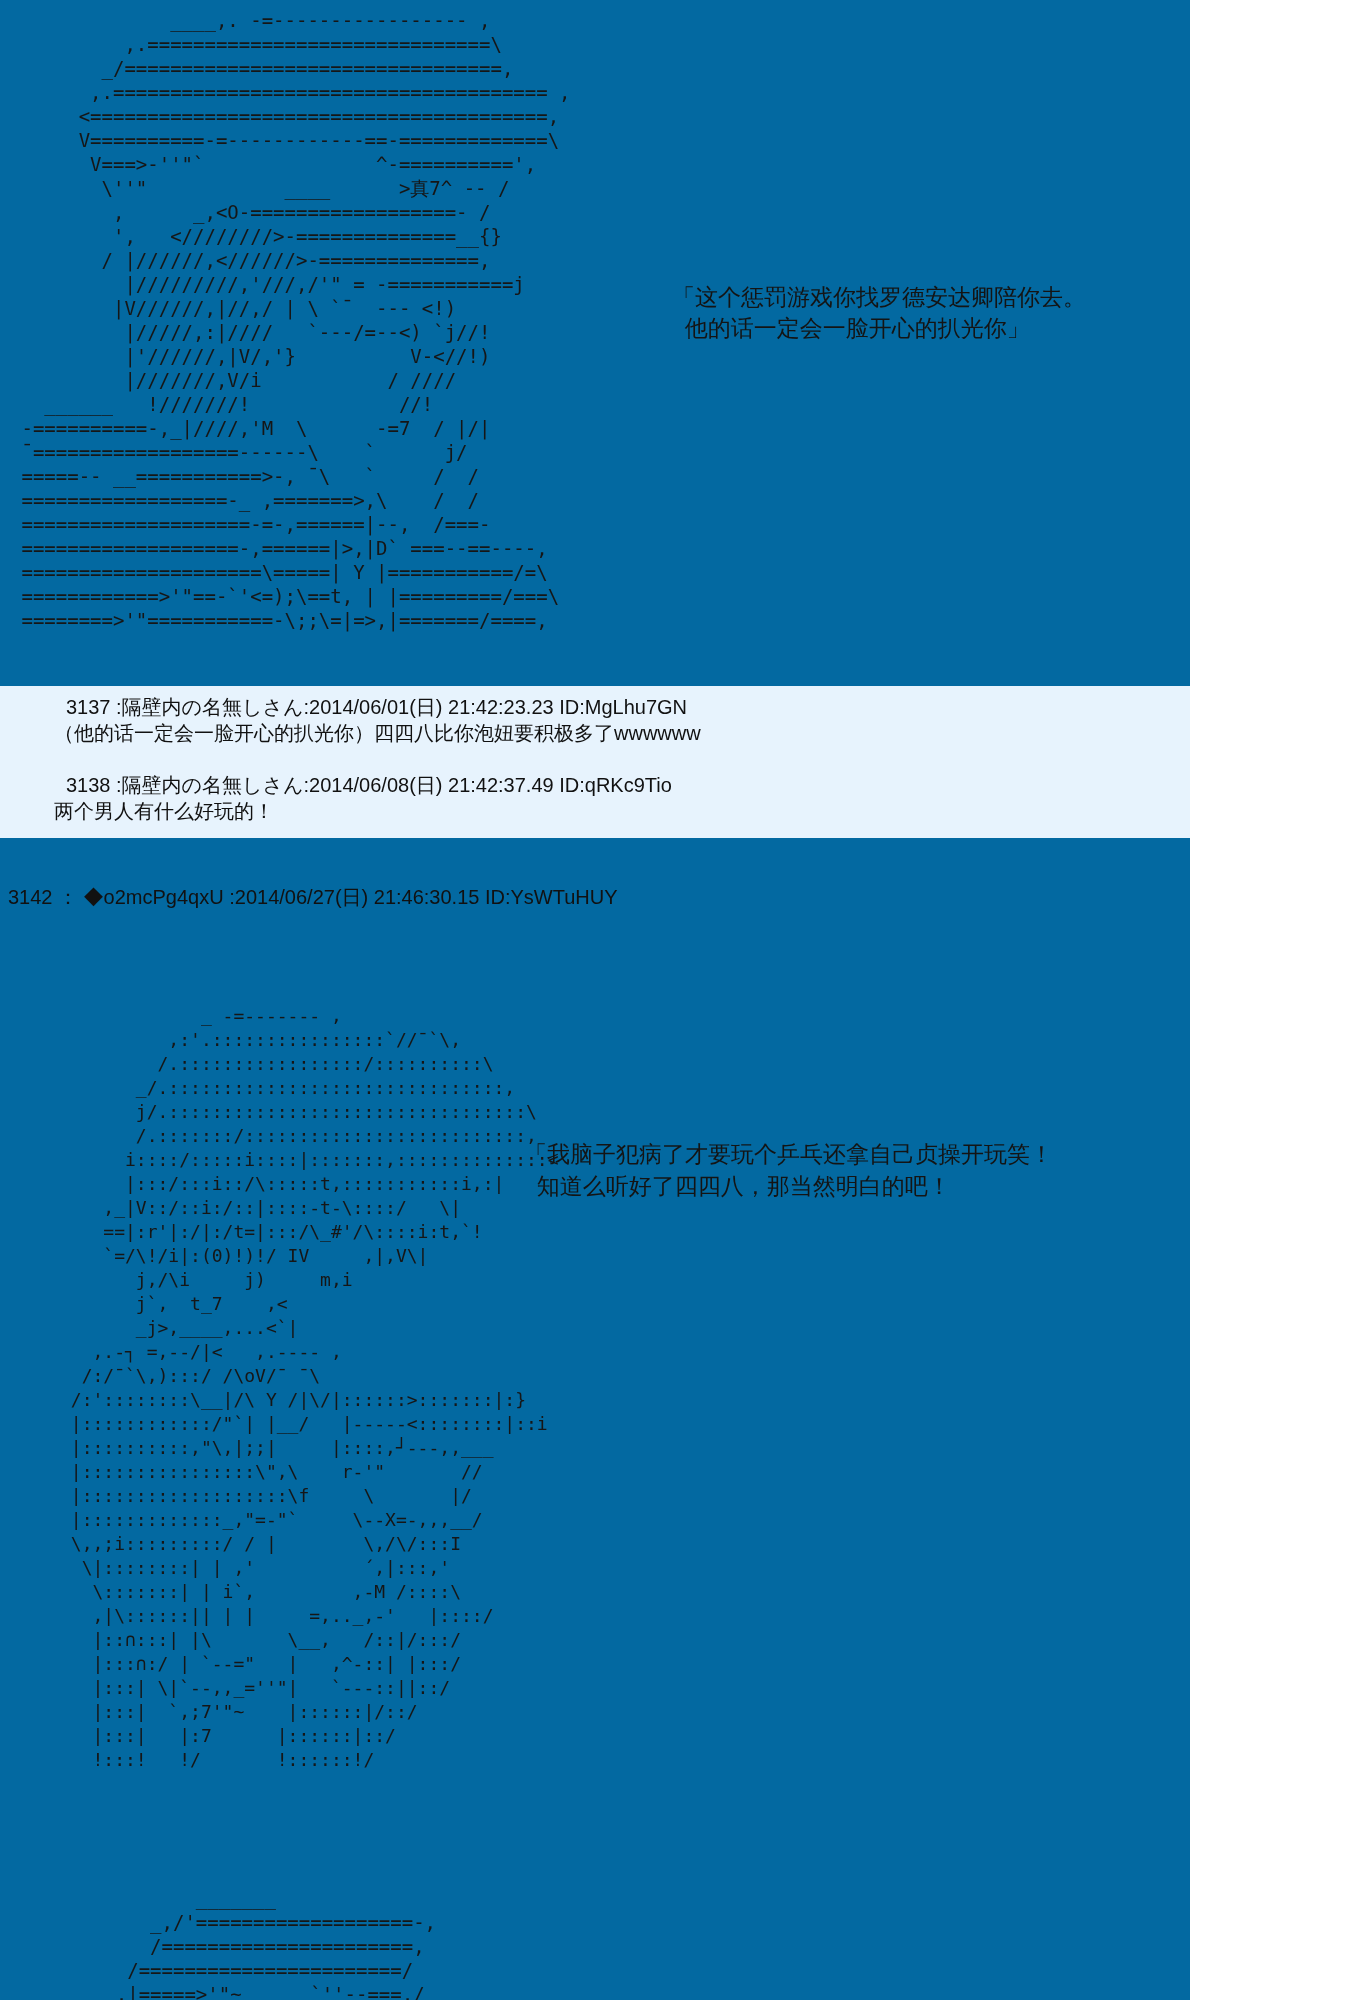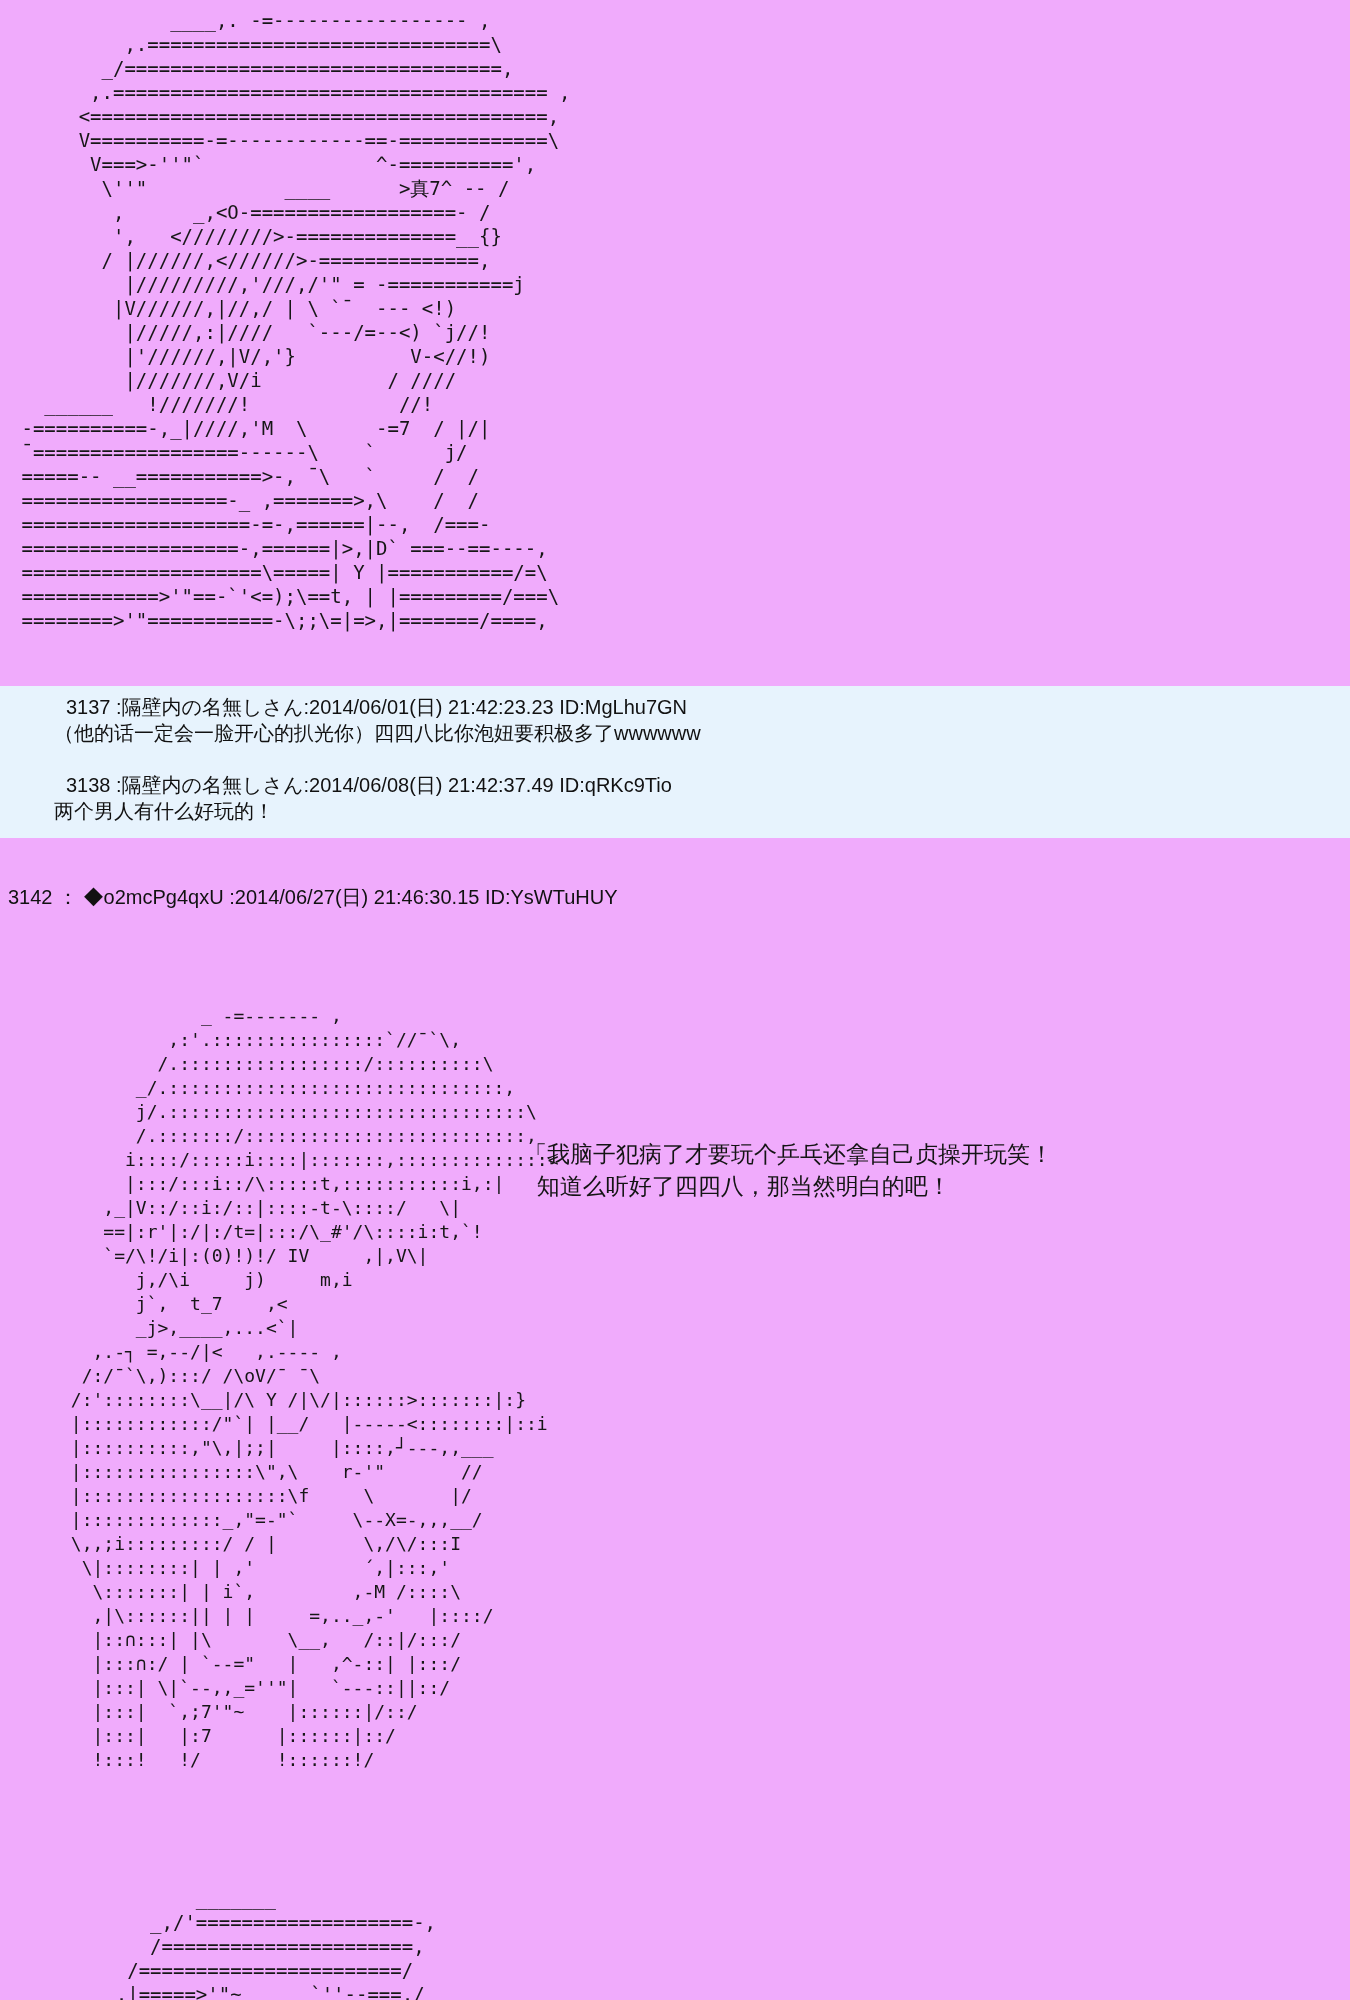--- a/index.html
+++ b/index.html
@@ -3,7 +3,7 @@
 <meta charset="utf-8">
 <style>
   html,body{margin:0;padding:0}
-  .page{position:relative;width:1350px;height:2000px;background:#f0abfc;overflow:hidden;
+  .page{position:relative;width:1190px;height:2000px;background:#0369a1;overflow:hidden;
         font-family:"Liberation Sans",sans-serif;color:#1a1a1a}
   .aa{position:absolute;margin:0;font-family:"DejaVu Sans Mono",monospace;
       font-size:19px;line-height:24px;color:#161616;white-space:pre}

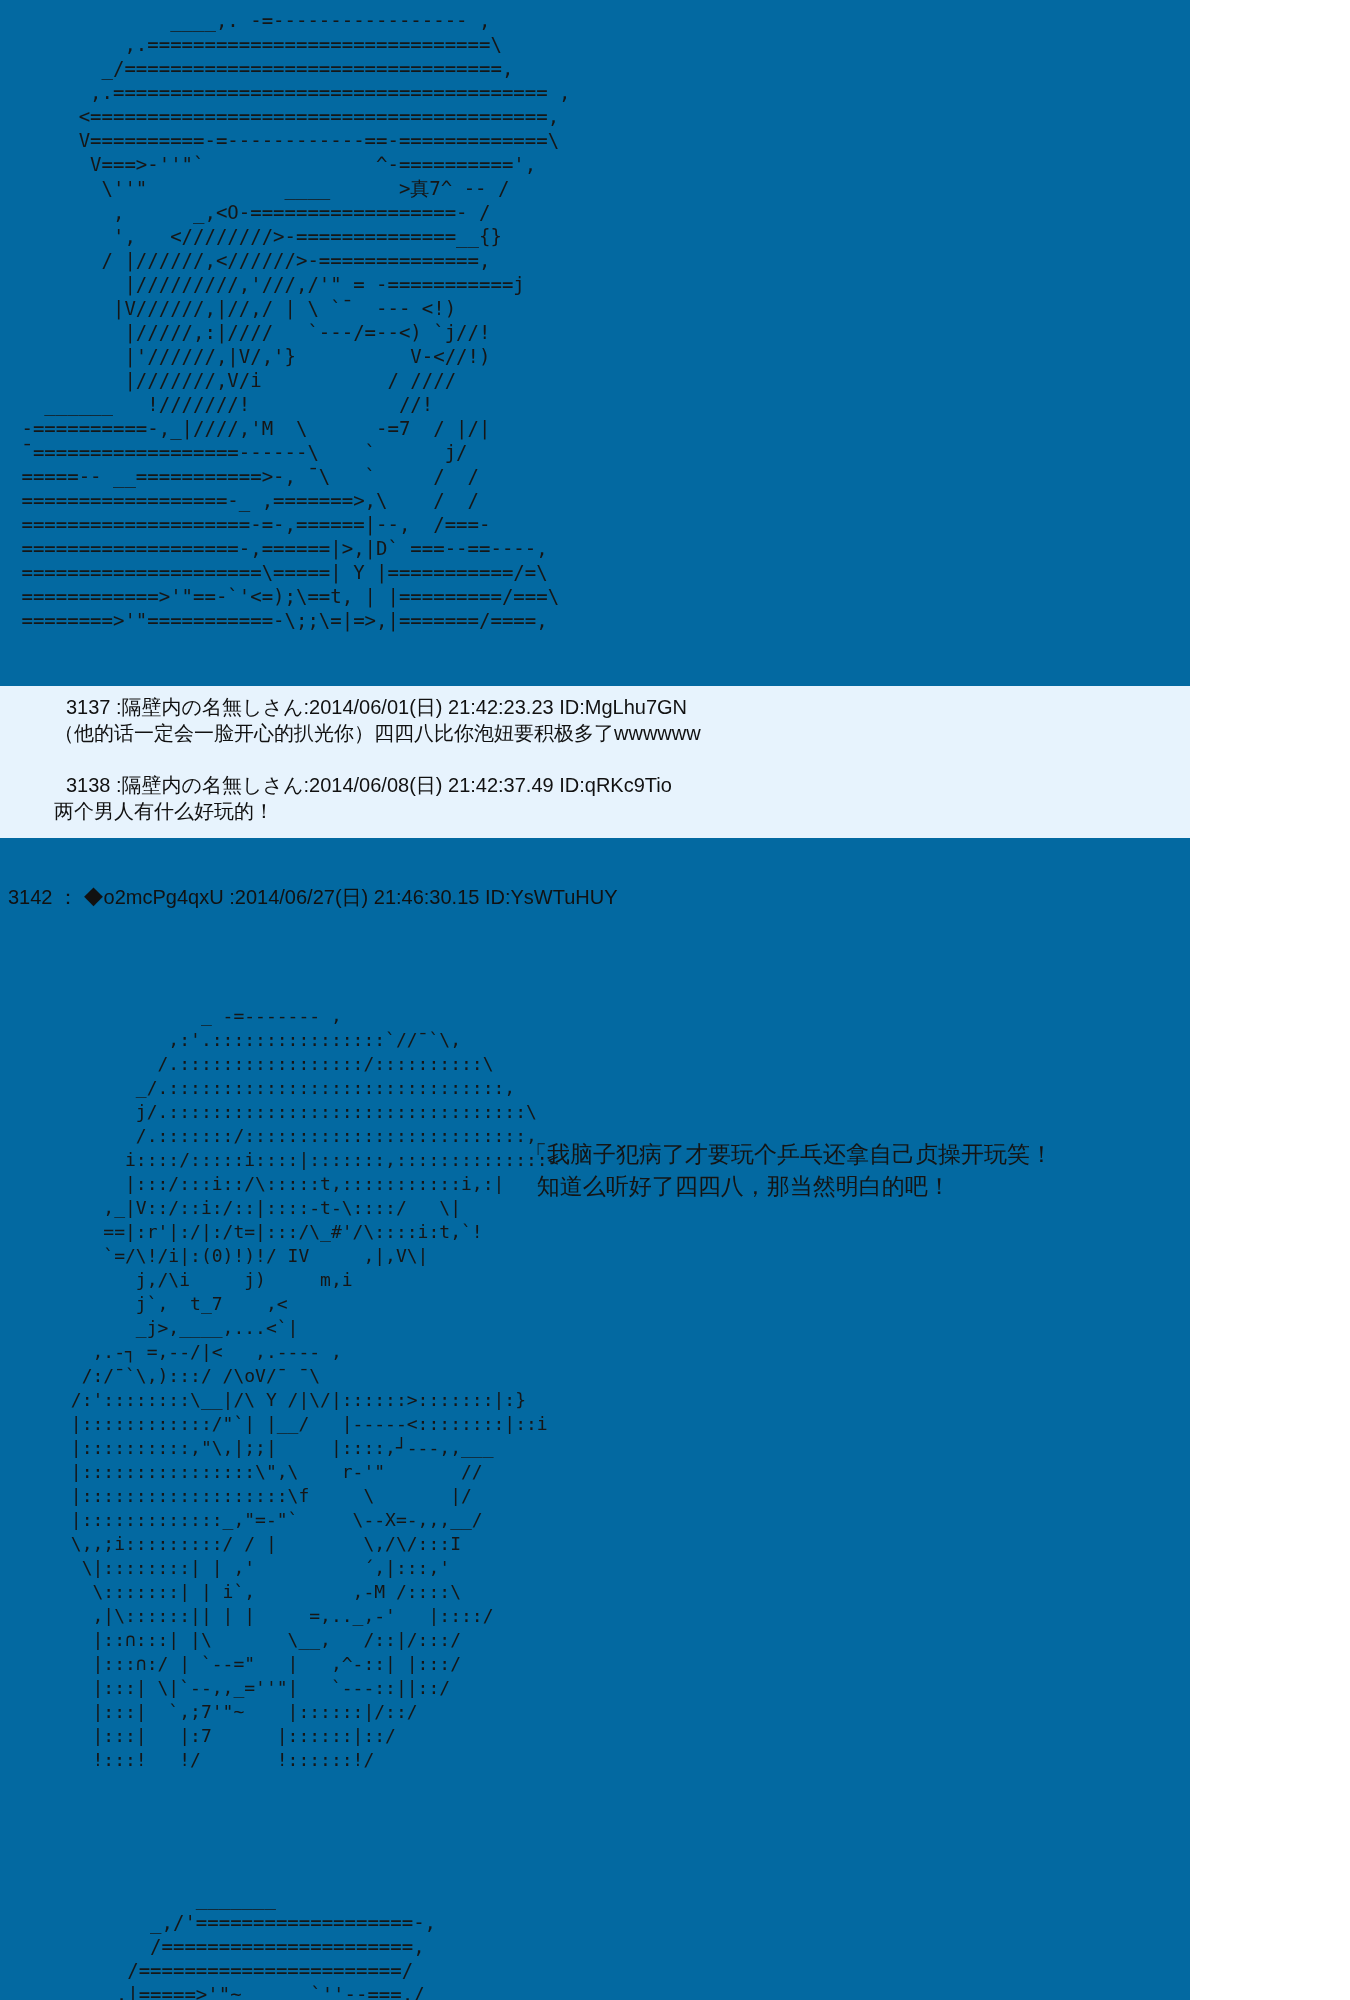--- a/index.html
+++ b/index.html
@@ -56,6 +56,8 @@
  ============&gt;'"==-`'&lt;=);\==t, | |=========/===\
  ========&gt;'"===========-\;;\=|=&gt;,|=======/====,</pre>
 
+  <div class="dialogue d1">「这个惩罚游戏你找罗德安达卿陪你去。
+  他的话一定会一脸开心的扒光你」</div>
 
   <div class="post-line h3137">3137 :隔壁内の名無しさん:2014/06/01(日) 21:42:23.23 ID:MgLhu7GN</div>
   <div class="post-line b3137">（他的话一定会一脸开心的扒光你）四四八比你泡妞要积极多了wwwwww</div>

